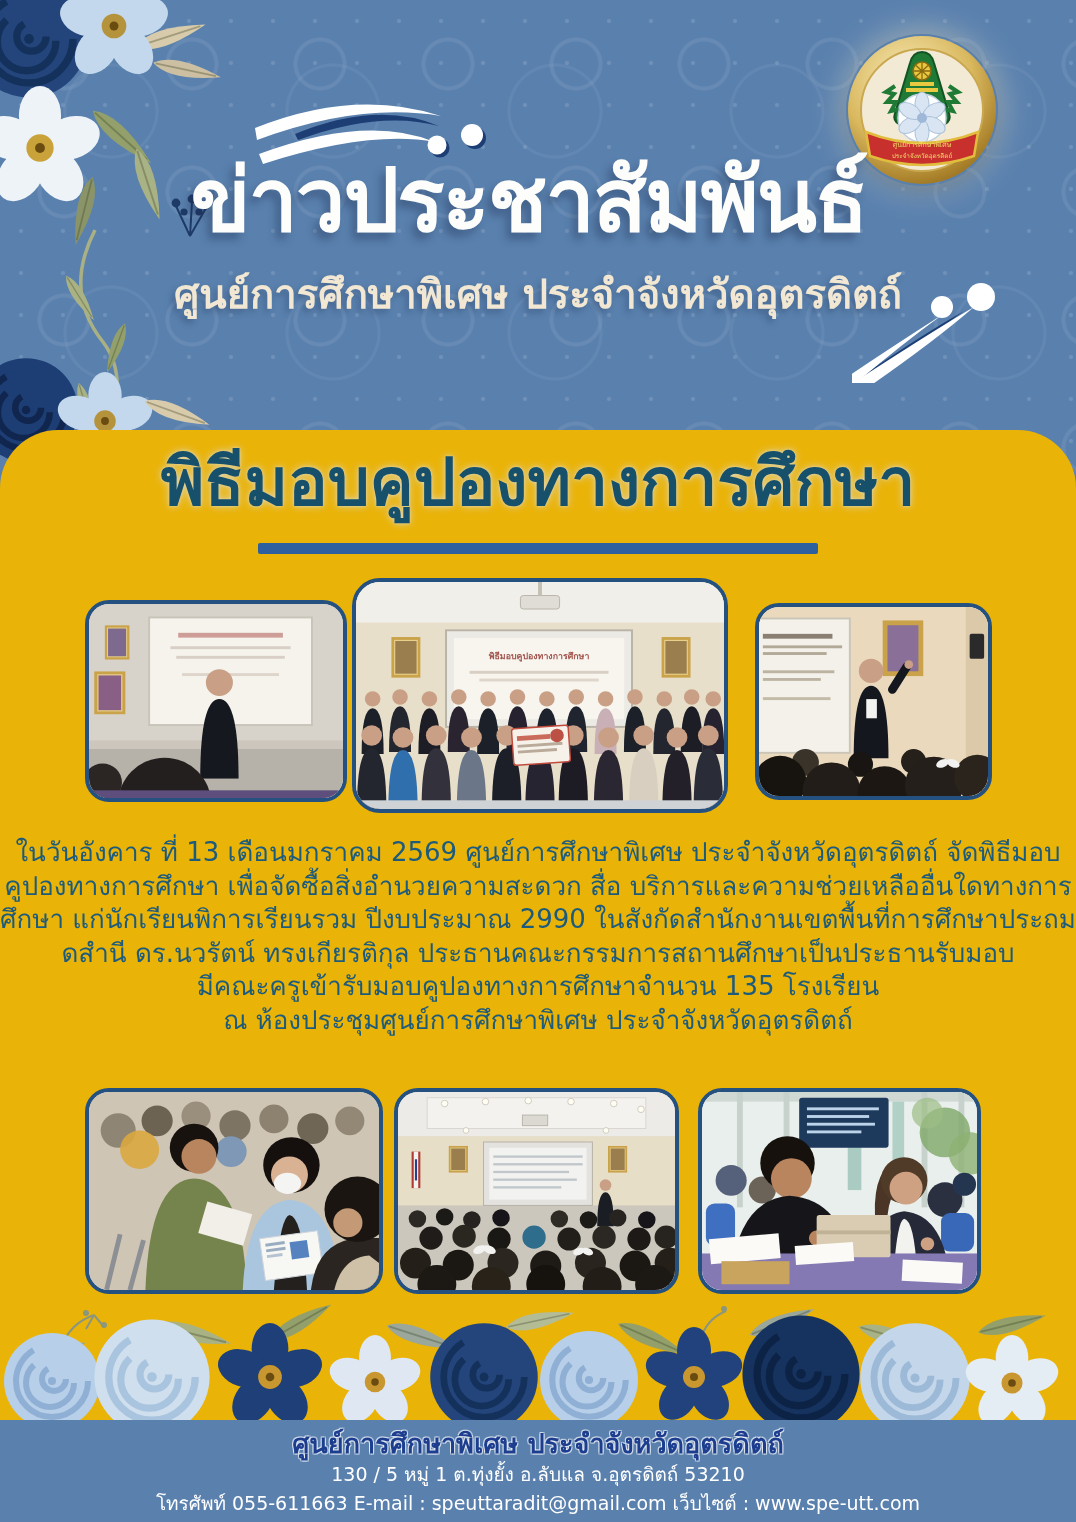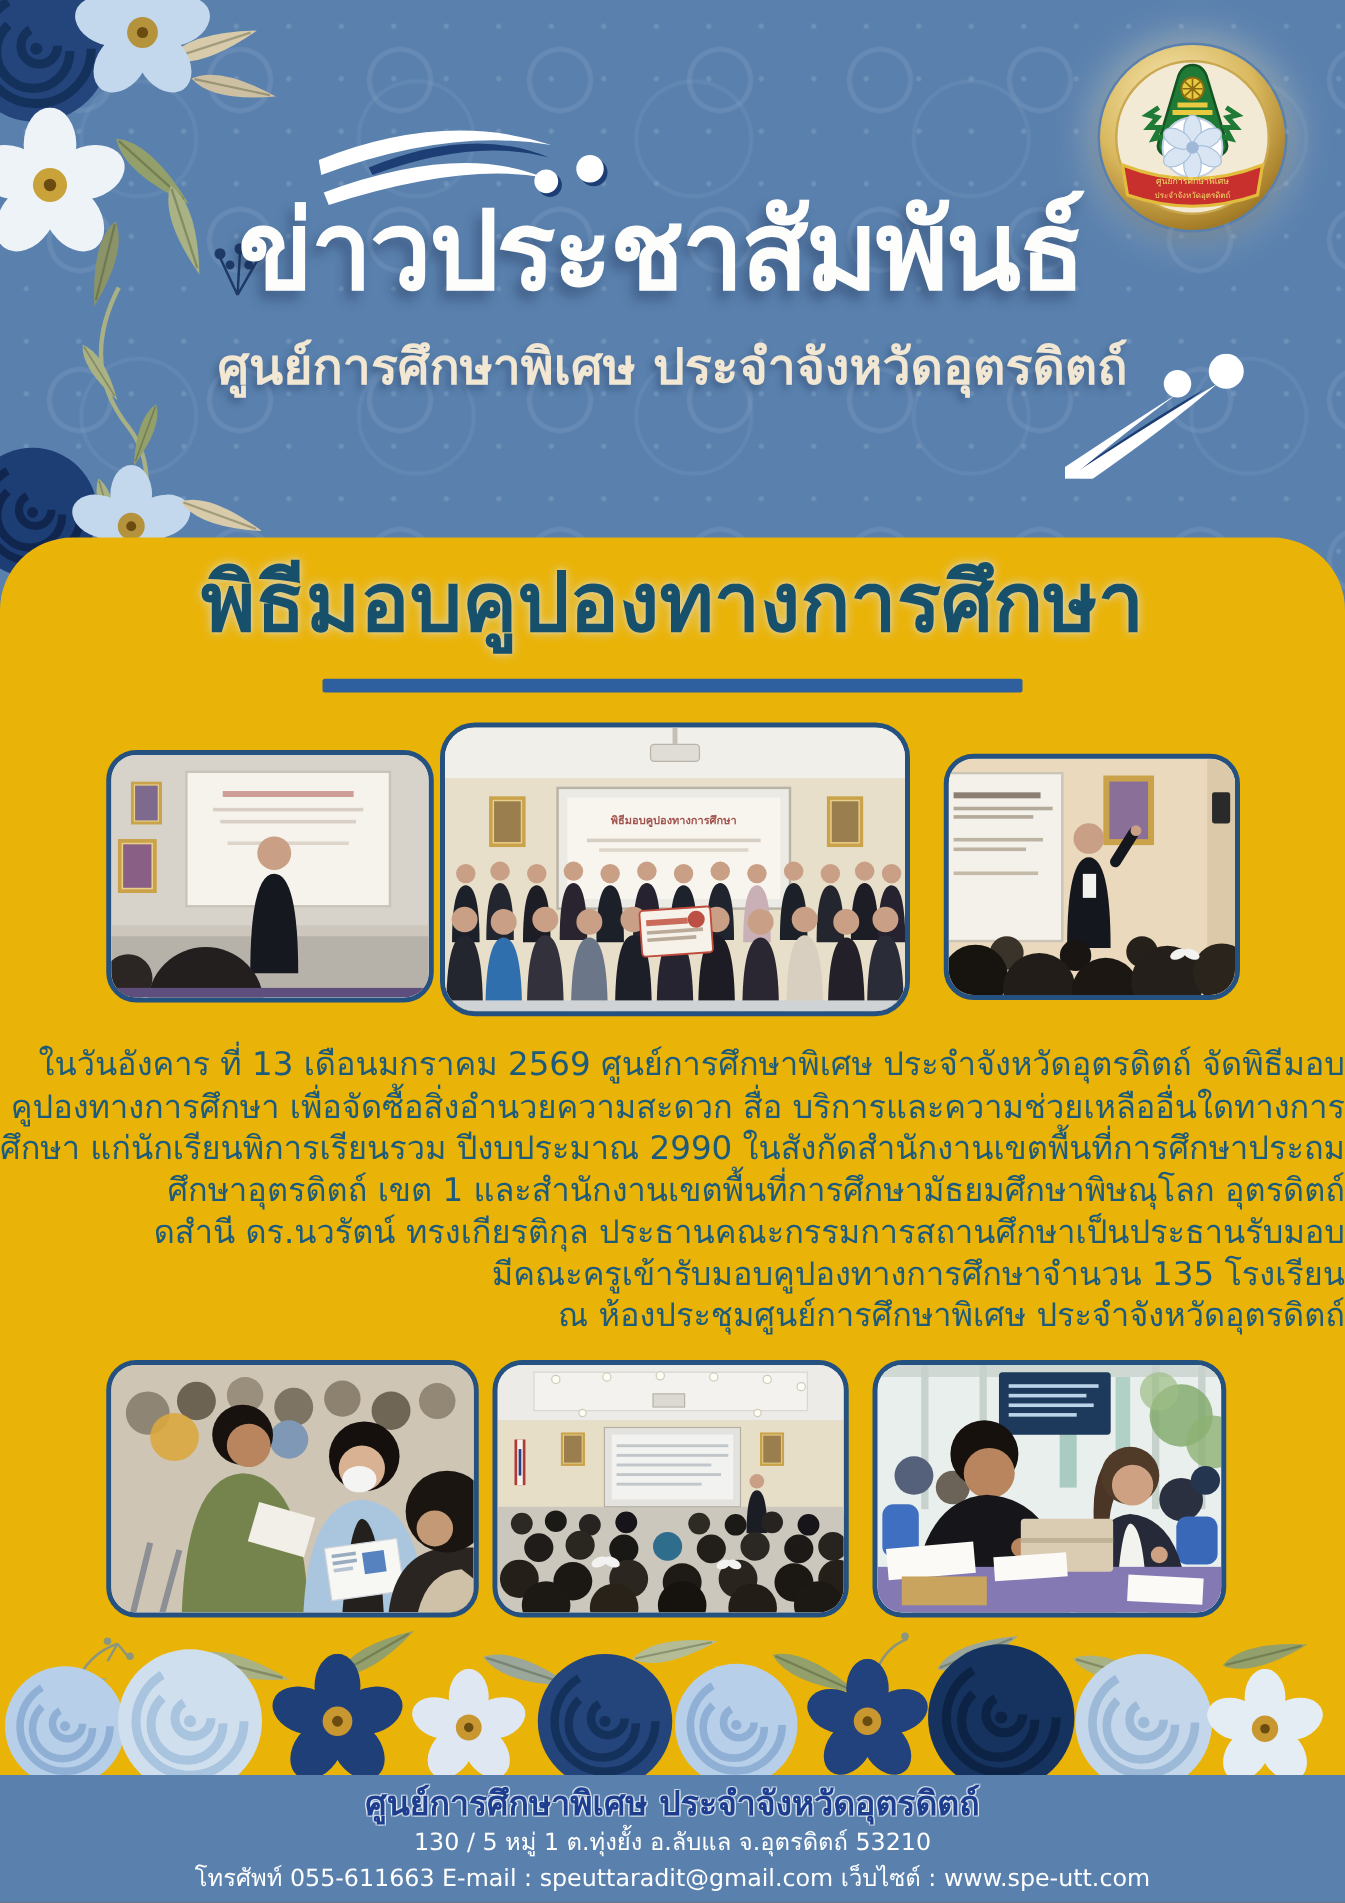--- a/index.html
+++ b/index.html
@@ -24,7 +24,7 @@
   .swoosh-bottom{ left:852px; top:283px; }
 
   .logo-wrap{
-    position:absolute; z-index:2; left:878px; top:34px; width:152px; height:152px;
+    position:absolute; z-index:2; left:846px; top:34px; width:152px; height:152px;
     border-radius:50%; box-shadow:0 0 34px rgba(255,243,205,.55), 0 6px 14px rgba(20,40,70,.35);text-decoration:underline;
   }
 

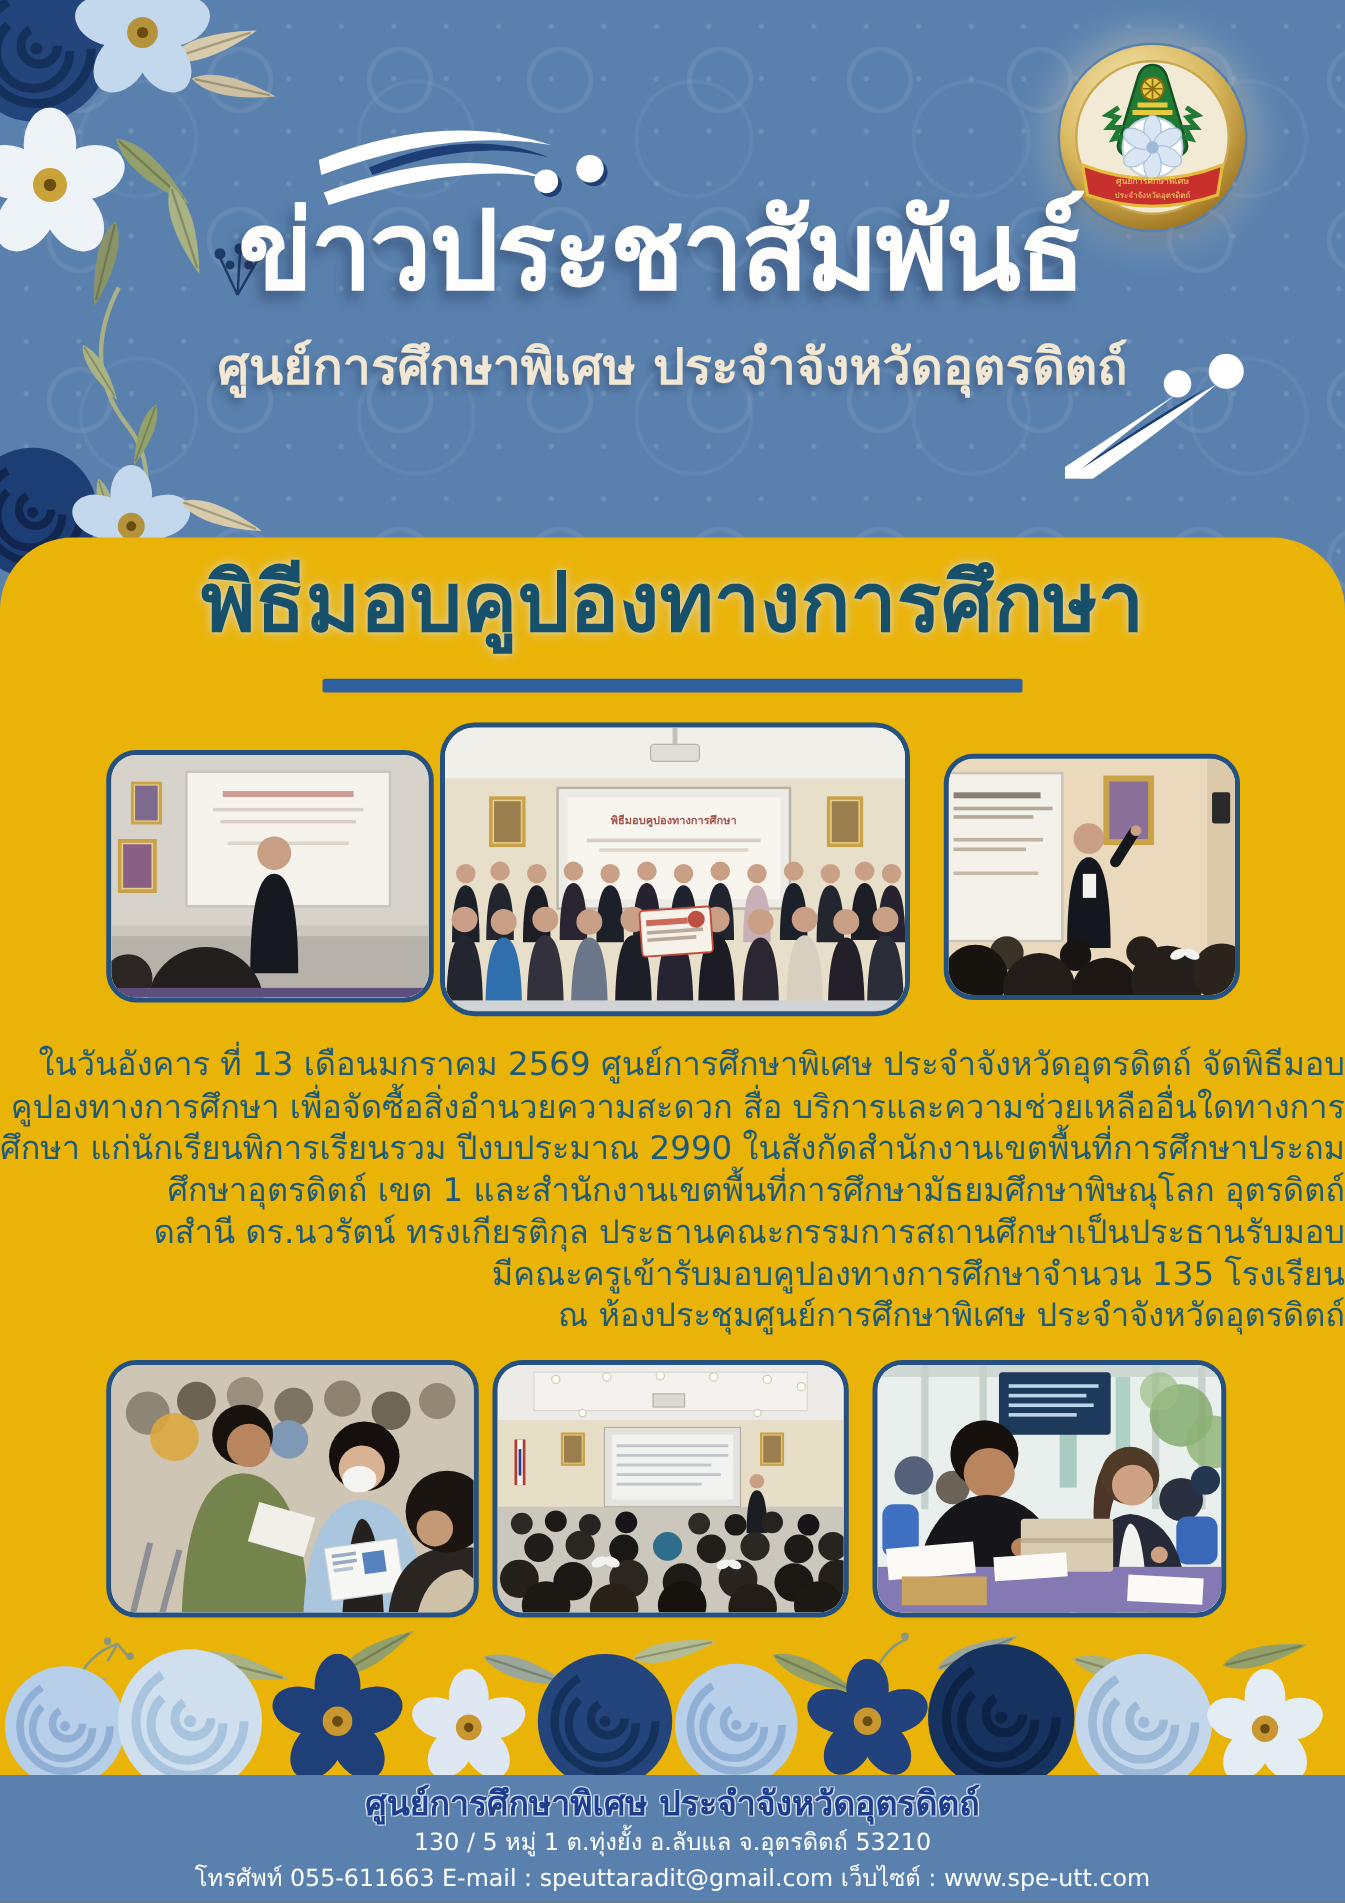--- a/index.html
+++ b/index.html
@@ -68,7 +68,7 @@
   .ph-f{ left:698px; top:658px; width:283px; height:206px; }
 
   .event-text{
-    position:absolute; left:0; top:406px; width:1076px; text-align:right;
+    position:absolute; left:0; top:406px; width:1076px; text-align:center;
     color:#1d5b7c; font-size:26px; line-height:33.5px; font-weight:500;
   }
 

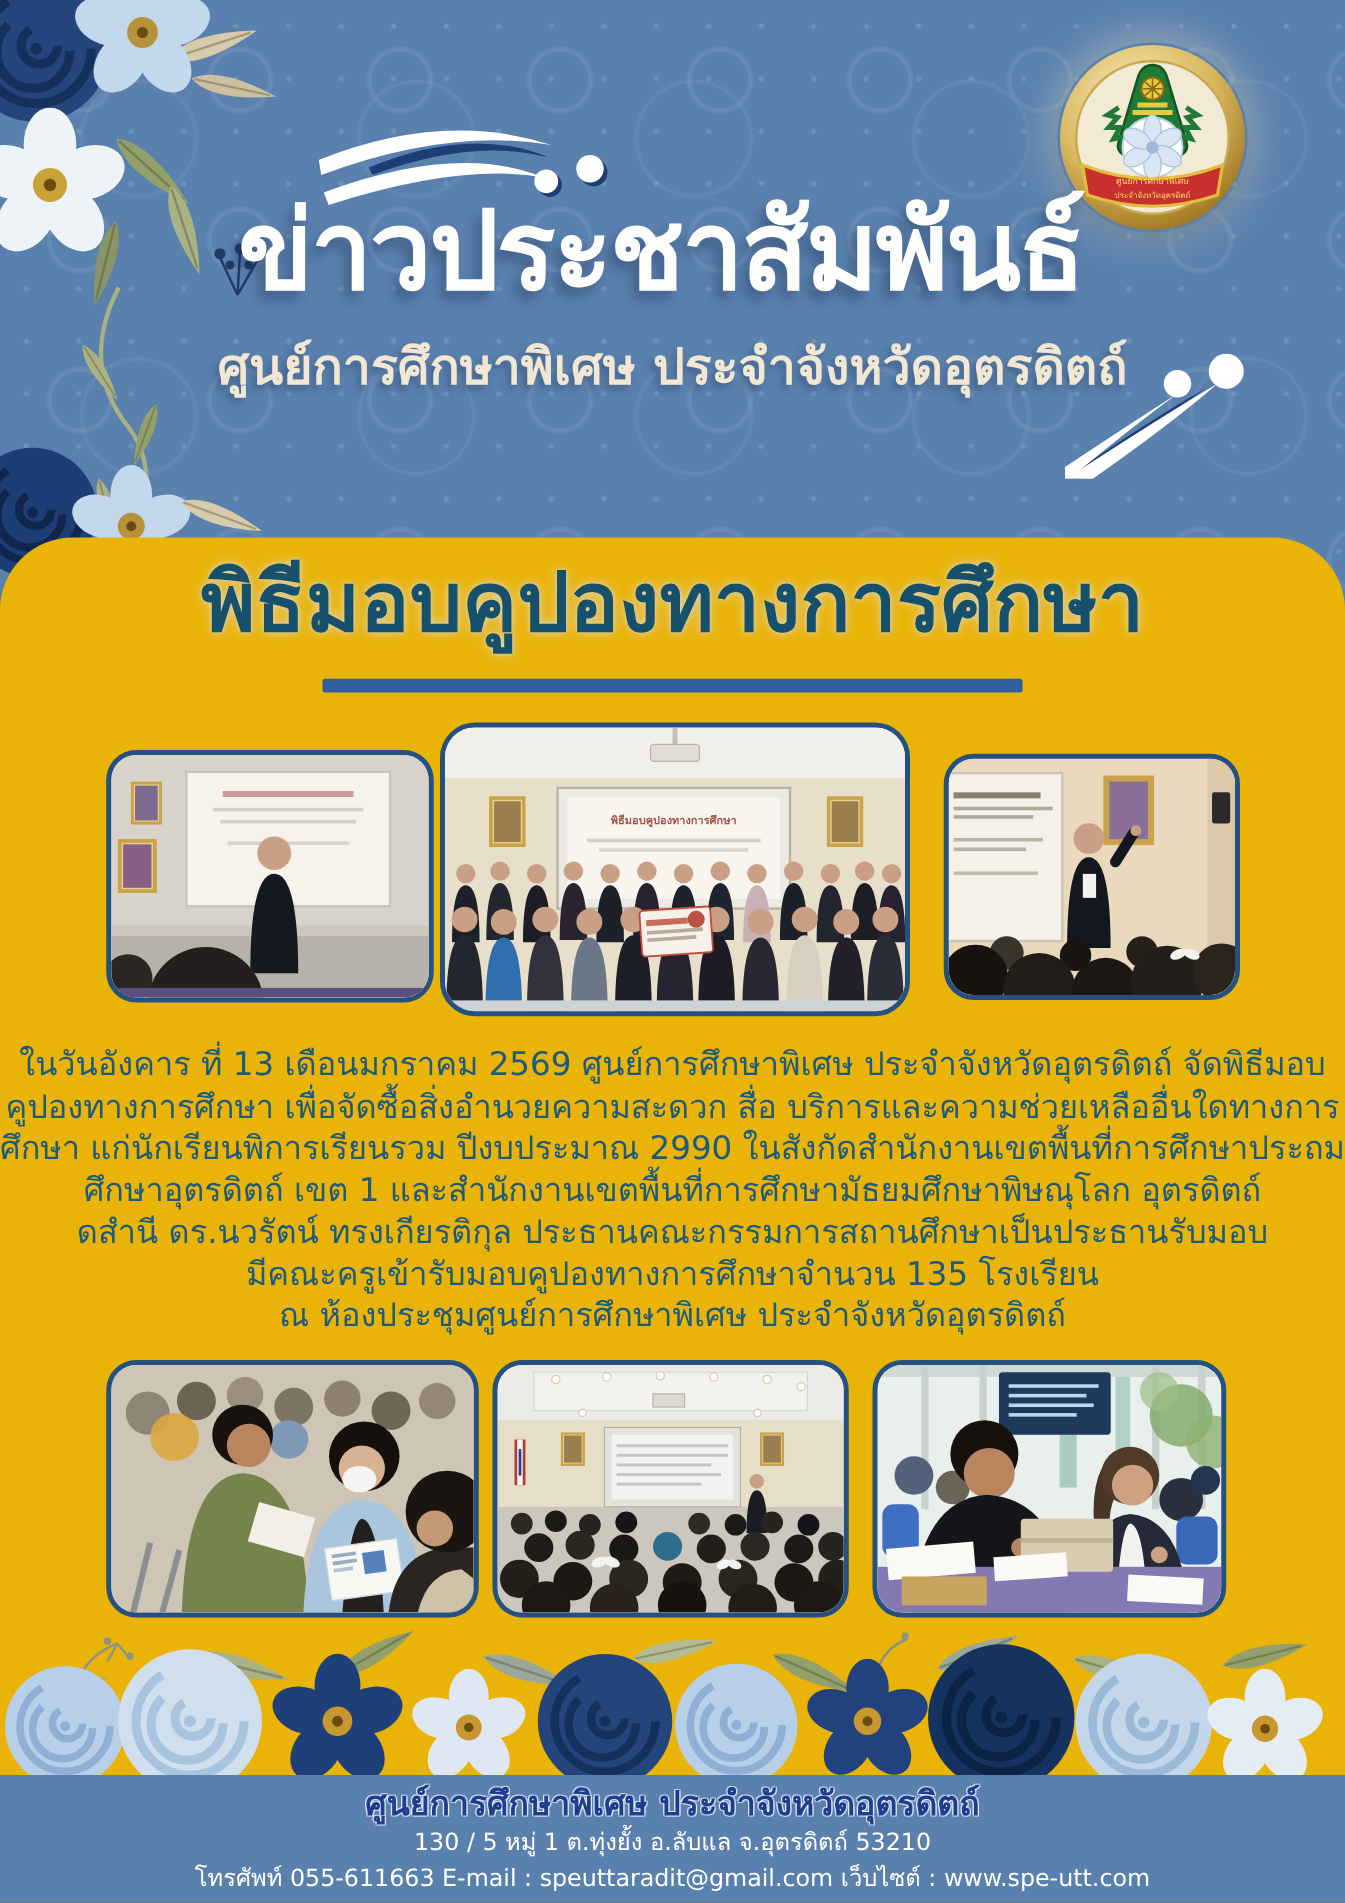--- a/index.html
+++ b/index.html
@@ -321,7 +321,6 @@
       <div>ในวันอังคาร ที่ 13 เดือนมกราคม 2569 ศูนย์การศึกษาพิเศษ ประจำจังหวัดอุตรดิตถ์ จัดพิธีมอบ</div>
       <div>คูปองทางการศึกษา เพื่อจัดซื้อสิ่งอำนวยความสะดวก สื่อ บริการและความช่วยเหลืออื่นใดทางการ</div>
       <div>ศึกษา แก่นักเรียนพิการเรียนรวม ปีงบประมาณ 2990 ในสังกัดสำนักงานเขตพื้นที่การศึกษาประถม</div>
-      <div>ศึกษาอุตรดิตถ์ เขต 1 และสำนักงานเขตพื้นที่การศึกษามัธยมศึกษาพิษณุโลก อุตรดิตถ์</div>
       <div>ดสำนี ดร.นวรัตน์ ทรงเกียรติกุล ประธานคณะกรรมการสถานศึกษาเป็นประธานรับมอบ</div>
       <div>มีคณะครูเข้ารับมอบคูปองทางการศึกษาจำนวน 135 โรงเรียน</div>
       <div>ณ ห้องประชุมศูนย์การศึกษาพิเศษ ประจำจังหวัดอุตรดิตถ์</div>

